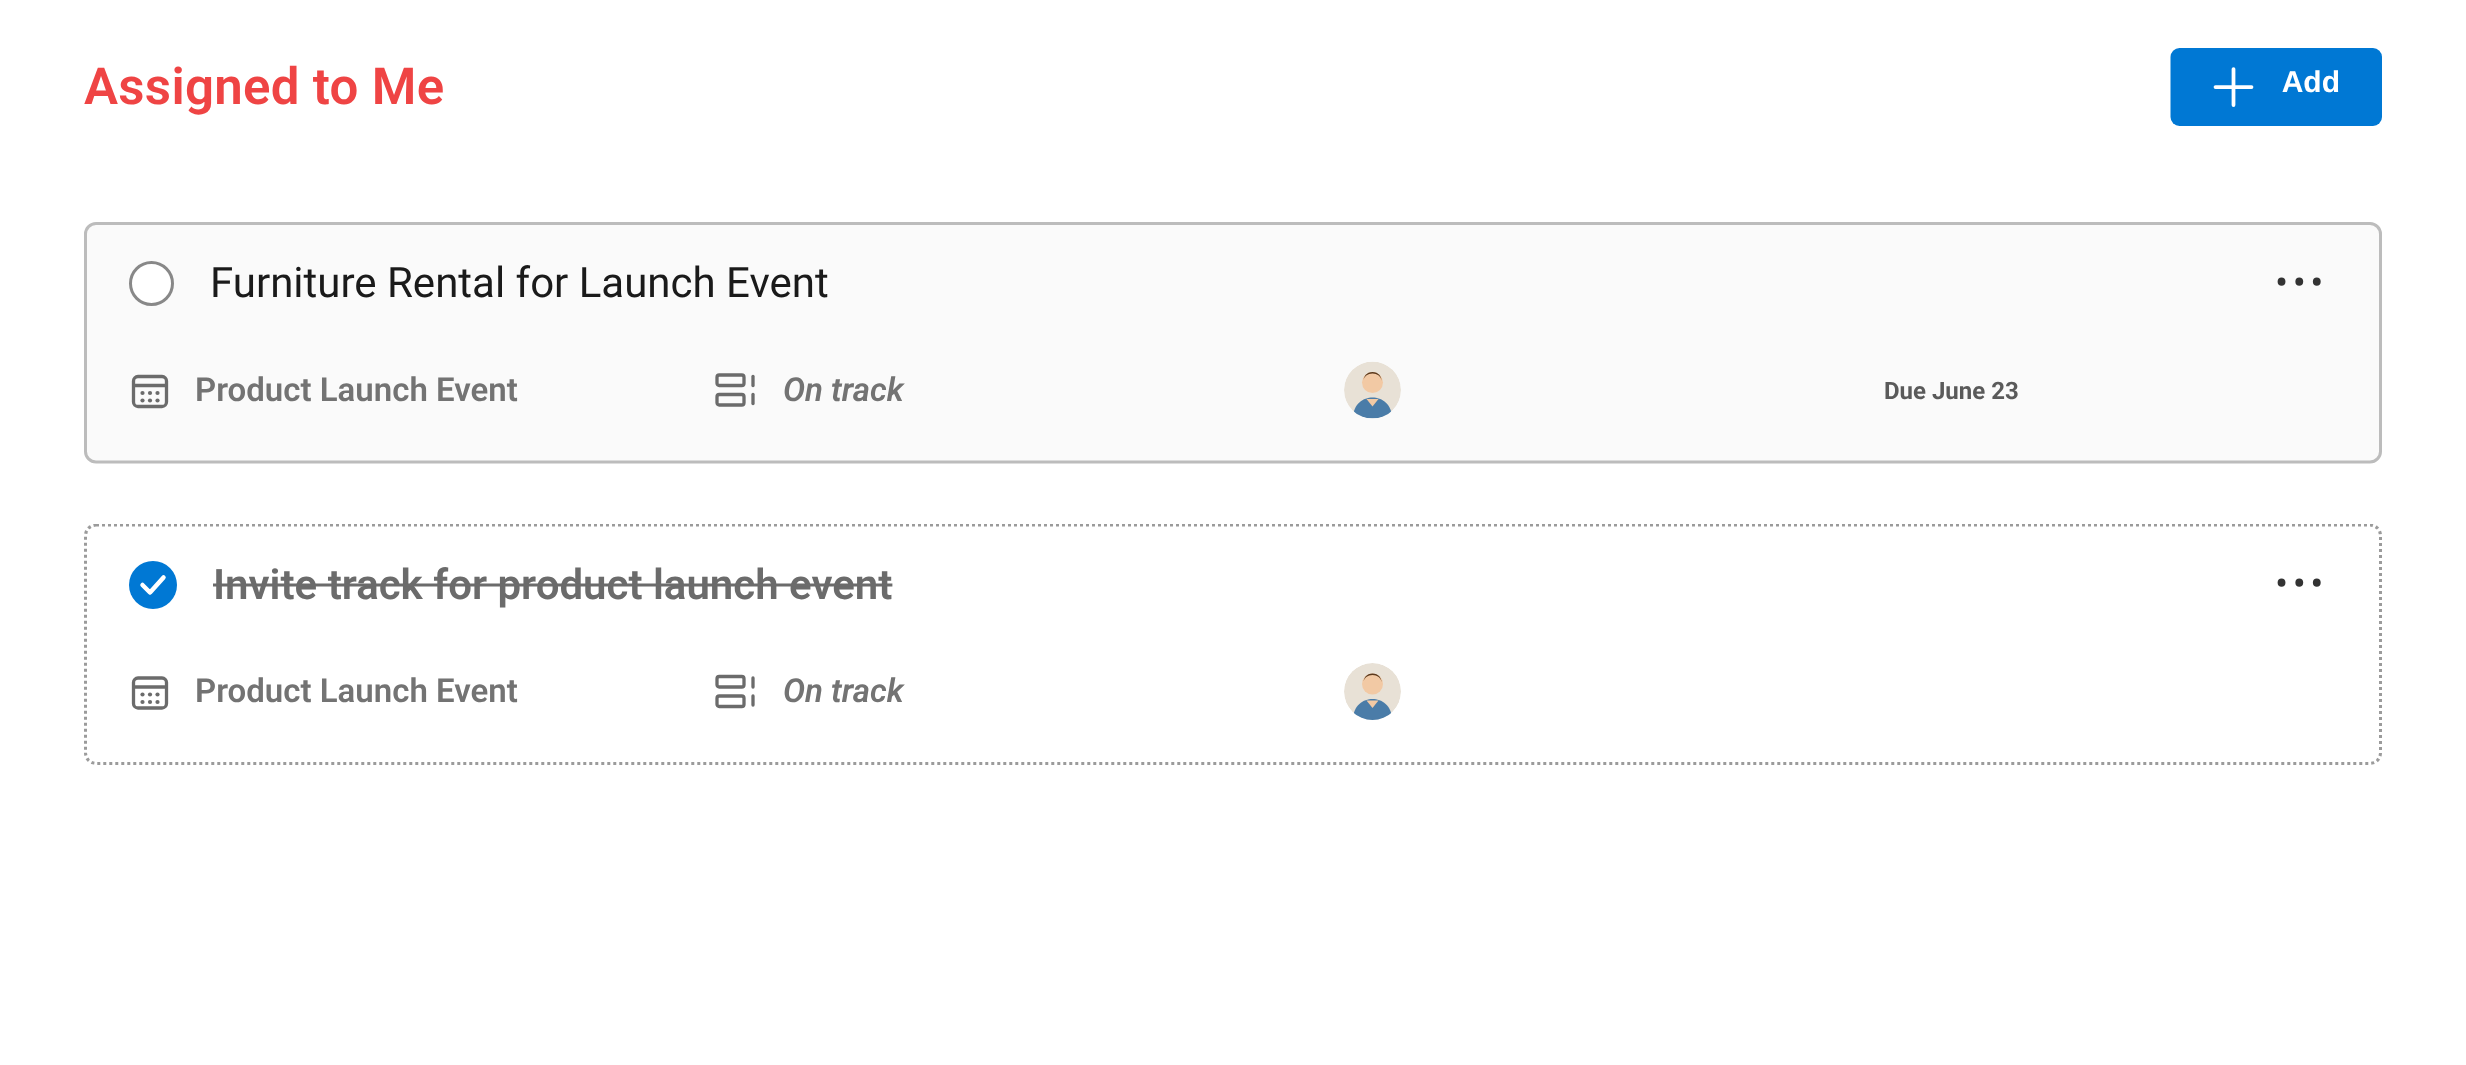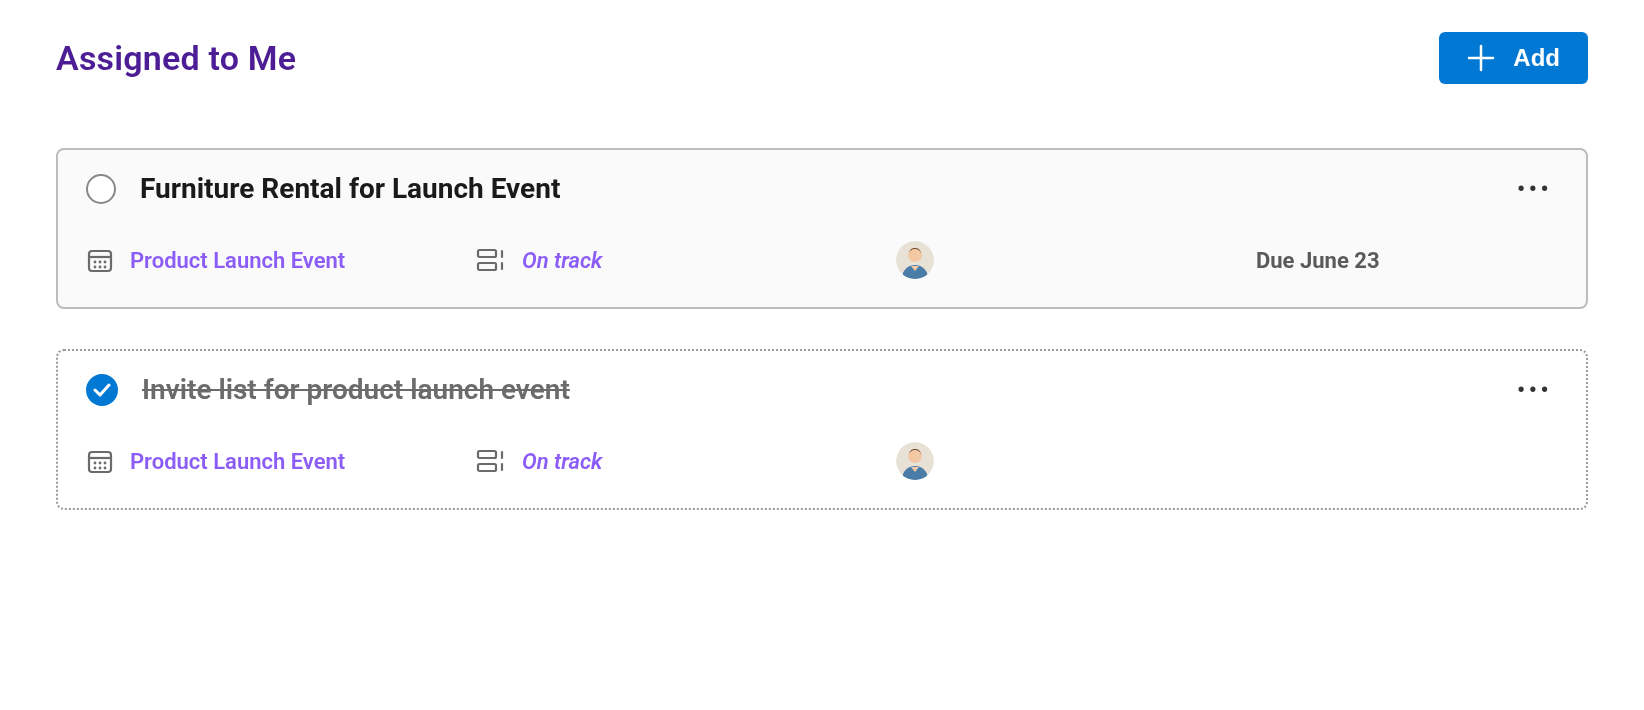--- a/index.html
+++ b/index.html
@@ -23,7 +23,7 @@
       margin-bottom: 64px;
     }
     .page-title {
-      color: #4c1d95;
+      color: #ef4444;
       font-size: 34px;
       font-weight: 600;
       letter-spacing: 0.2px;

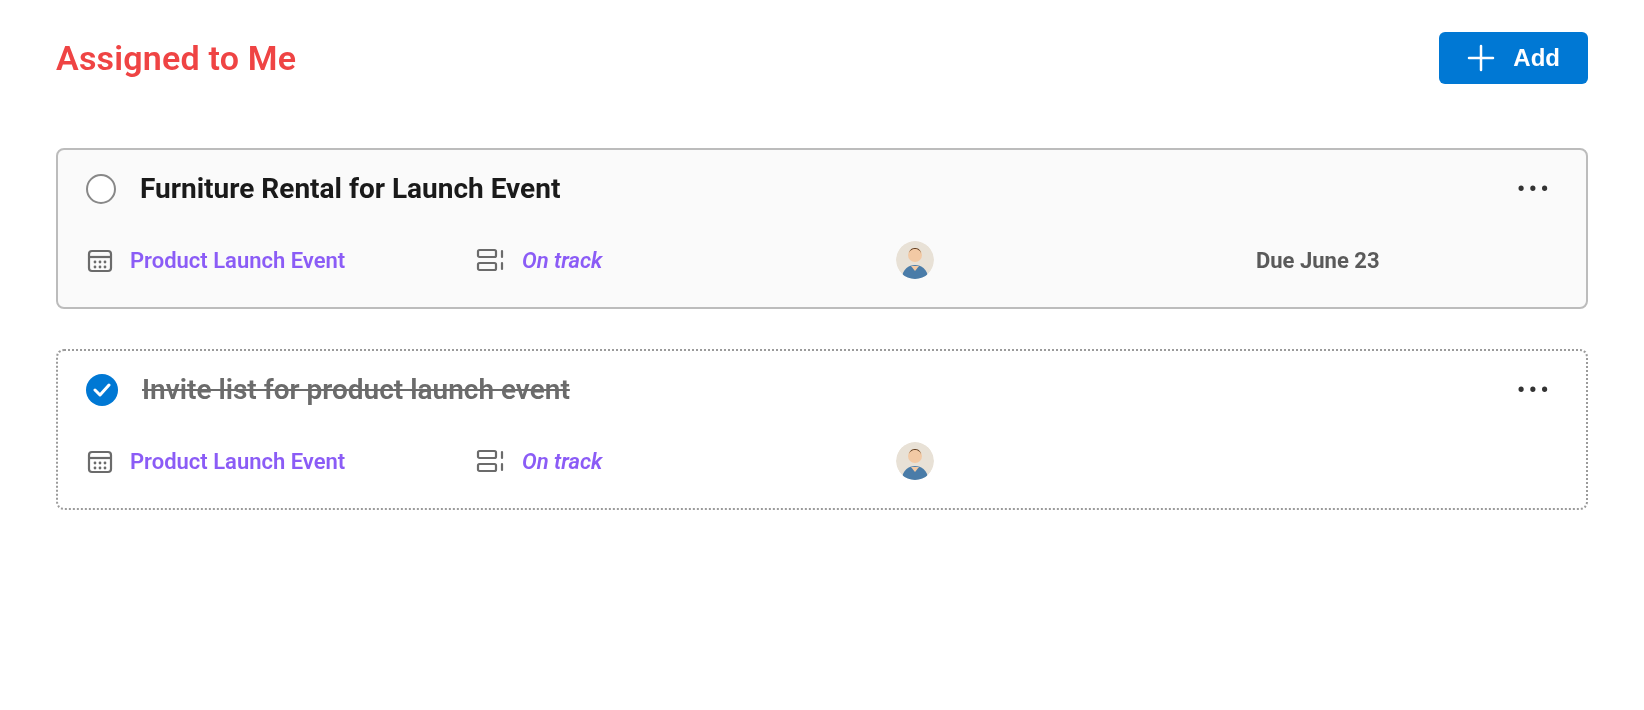--- a/index.html
+++ b/index.html
@@ -34,7 +34,7 @@
       border: none;
       border-radius: 6px;
       padding: 12px 28px;
-      font-size: 24px;
+      font-size: 20px;
       font-weight: 600;
       display: flex;
       align-items: flex-start;

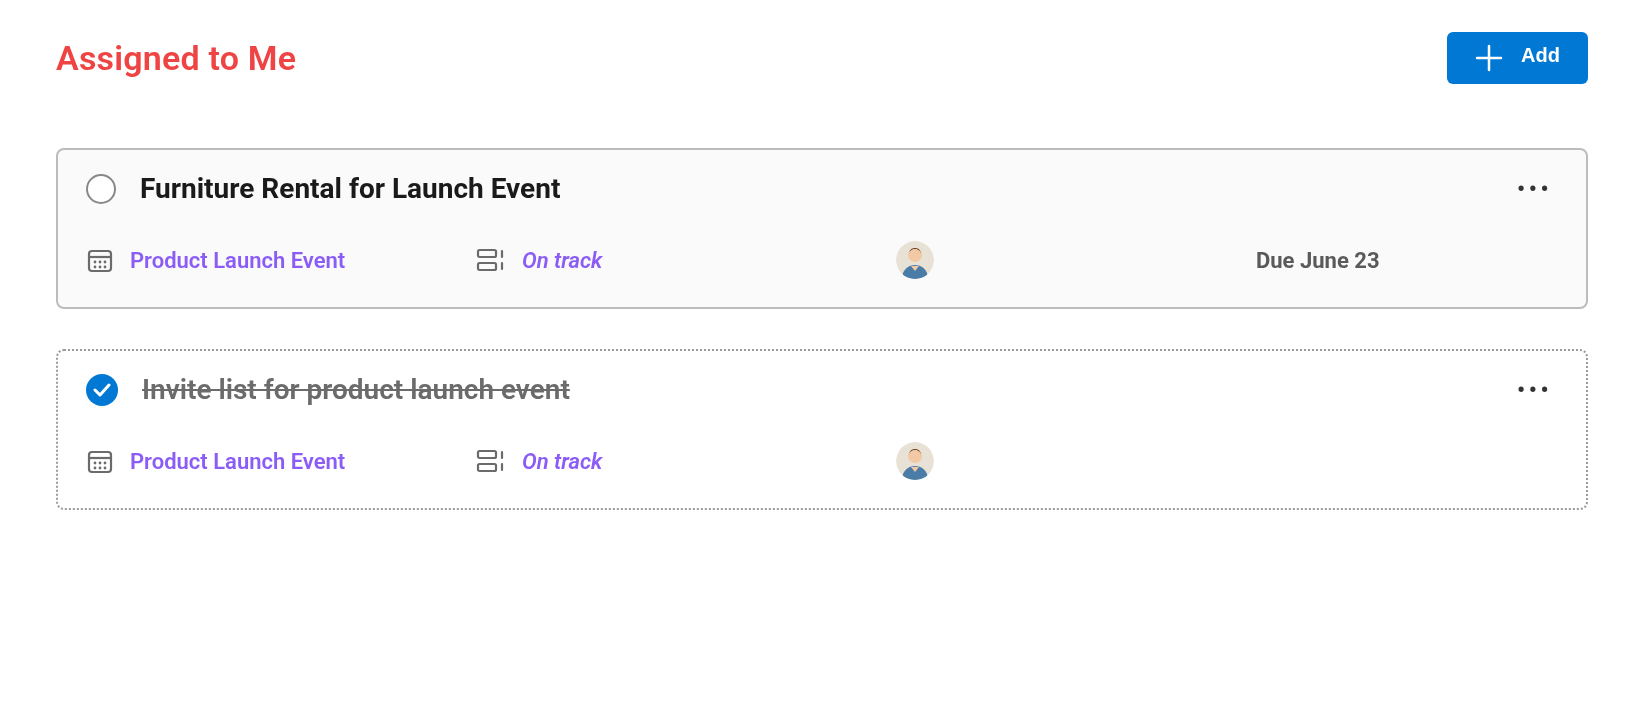--- a/index.html
+++ b/index.html
@@ -90,7 +90,7 @@
 
     .task-title {
       font-size: 28px;
-      font-weight: 700;
+      font-weight: 400;
       color: #1a1a1a;
       flex: 1;
     }

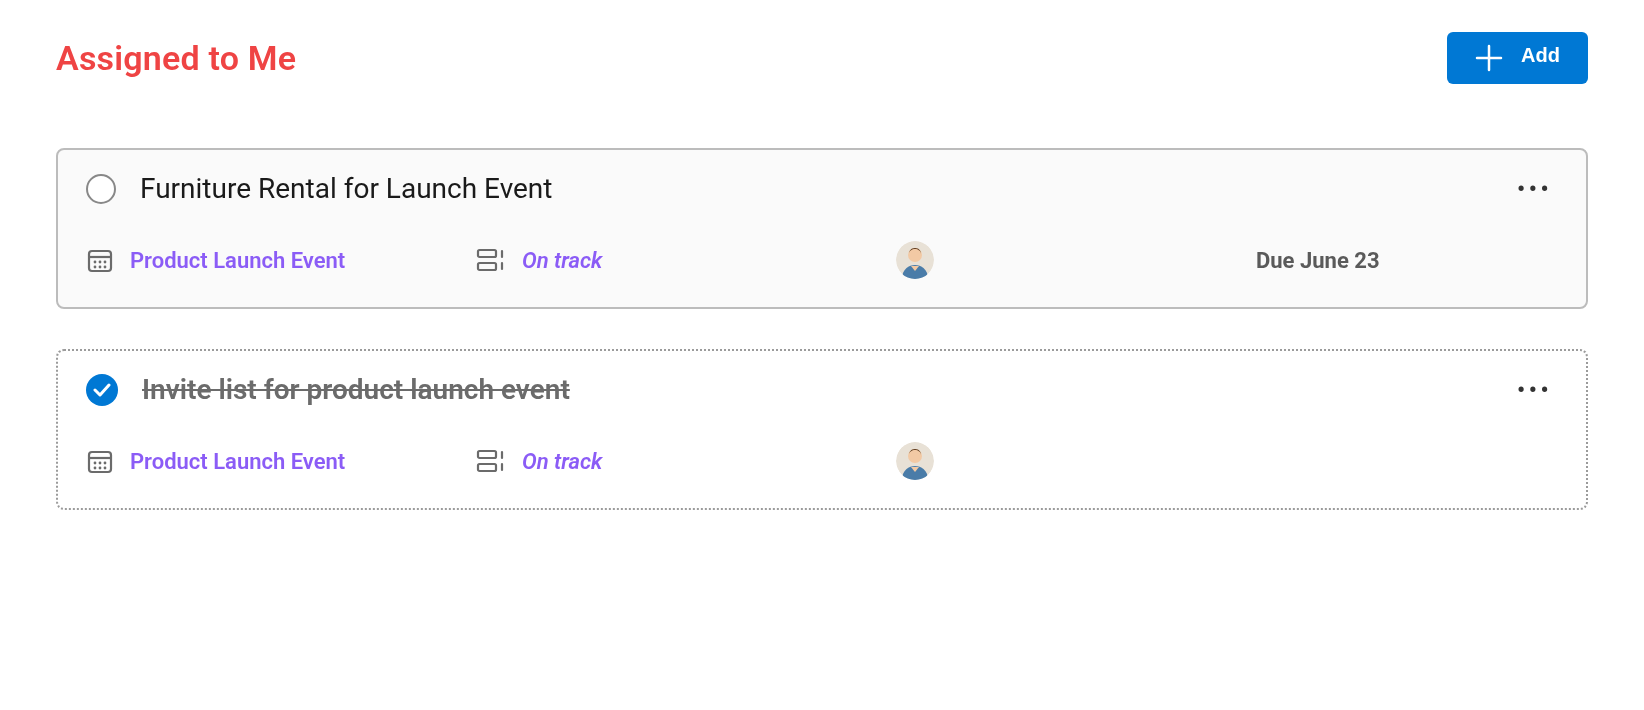--- a/index.html
+++ b/index.html
@@ -120,7 +120,7 @@
       display: flex;
       align-items: center;
       gap: 16px;
-      color: #8b5cf6;
+      color: #737373;
       font-size: 22px;
       font-weight: 600;
     }

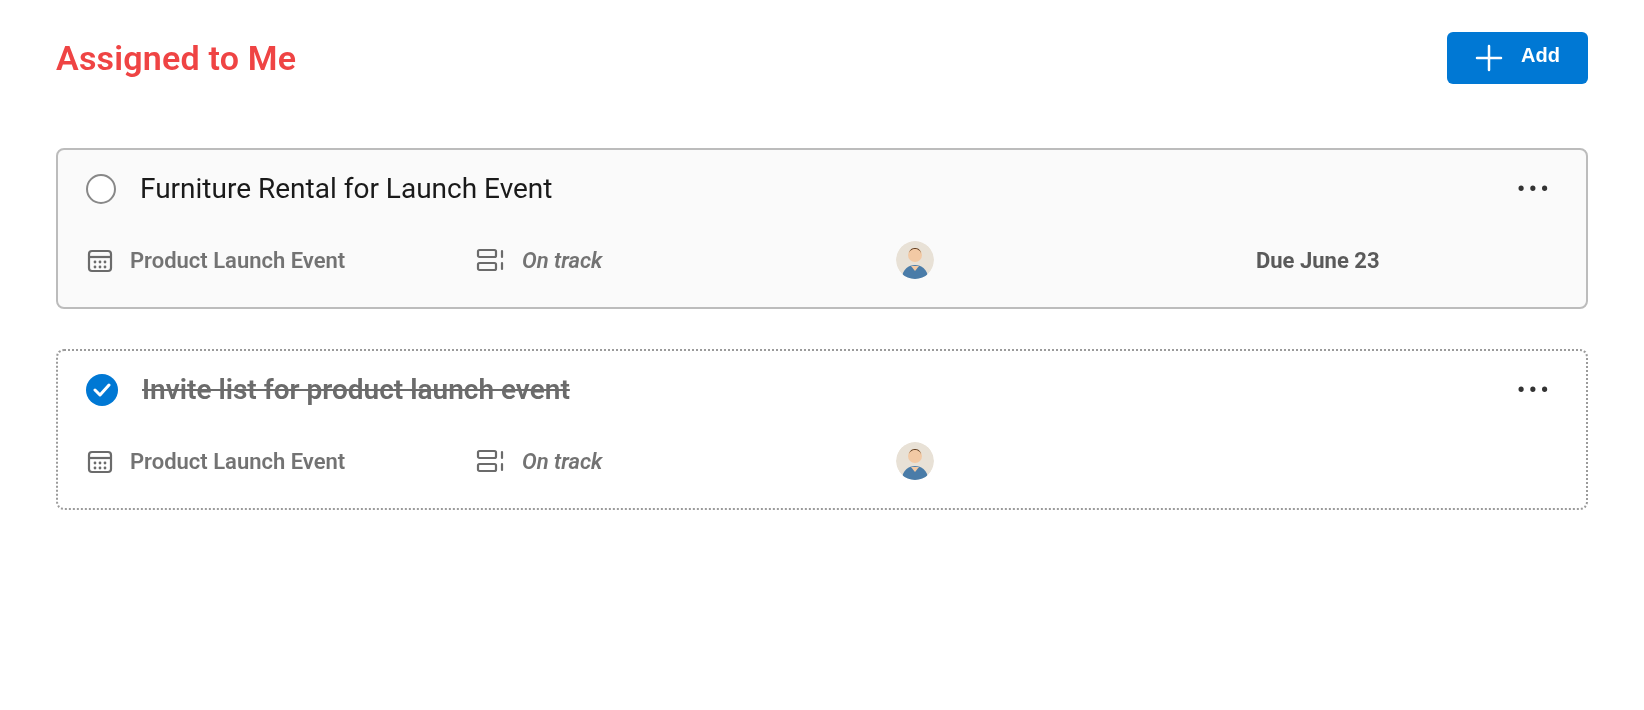--- a/index.html
+++ b/index.html
@@ -144,7 +144,7 @@
 
     .due-text {
       color: #5a5a5a;
-      font-size: 22px;
+      font-size: 16px;
       font-weight: 700;
     }
   </style>

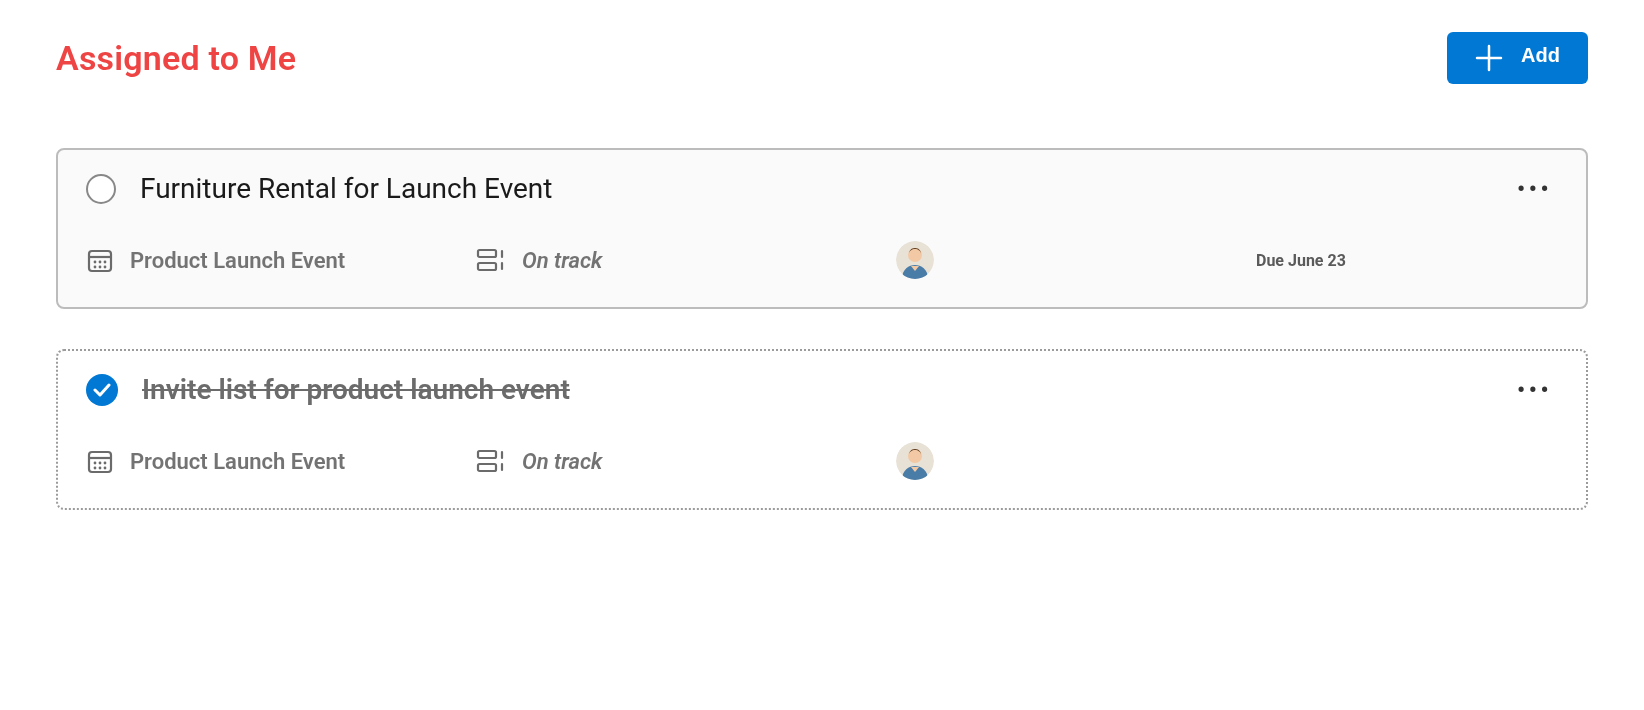--- a/index.html
+++ b/index.html
@@ -223,7 +223,7 @@
           <path d="M2 7 L7 12 L16 2" stroke="#ffffff" stroke-width="3" fill="none" stroke-linecap="round" stroke-linejoin="round"></path>
         </svg>
       </div>
-      <div class="task-title done">Invite list for product launch event</div>
+      <div class="task-title done">Invite track for product launch event</div>
       <div class="more-dots">•••</div>
     </div>
     <div class="task-meta-row">

